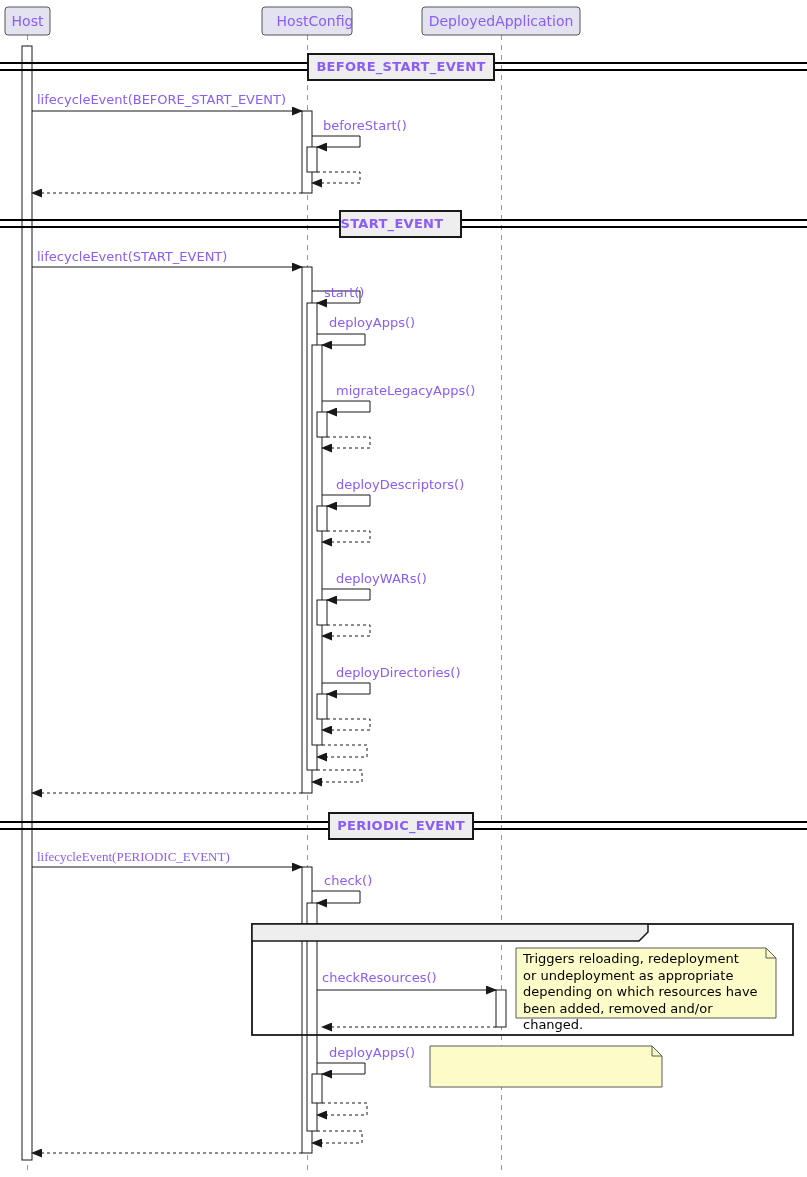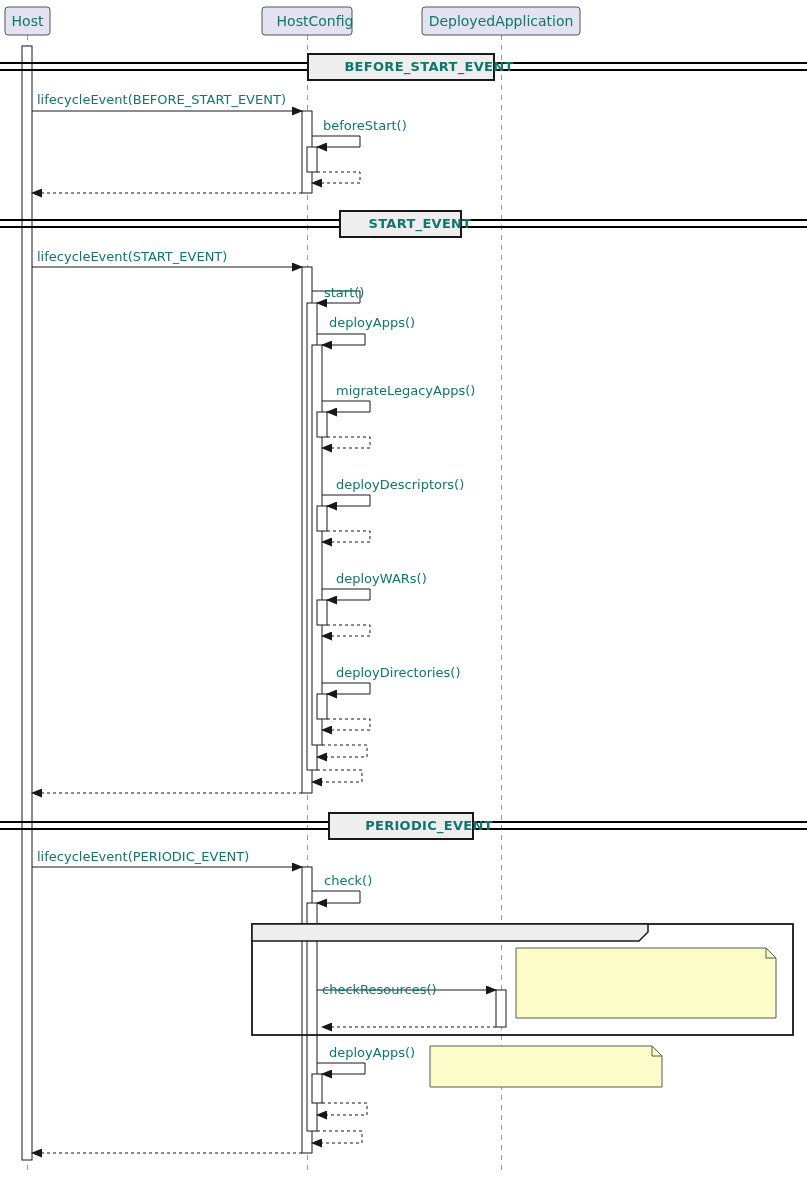--- a/index.html
+++ b/index.html
@@ -9,7 +9,7 @@
     overflow:hidden;
   }
   .stage svg { position:absolute; left:0; top:0; }
-  .lbl { position:absolute; font-size:13px; color:#0f766e; white-space:nowrap; line-height:14px; }
+  .lbl { position:absolute; font-size:13px; color:#8b5cf6; white-space:nowrap; line-height:14px; }
   .part-lbl { font-size:14px; text-align:center; line-height:28px; height:28px; }
   .div-lbl { font-weight:bold; font-size:13px; text-align:center; line-height:26px; height:26px; letter-spacing:0.3px;padding-left:28px; }
   .grp-lbl { font-weight:bold; font-size:13px; }

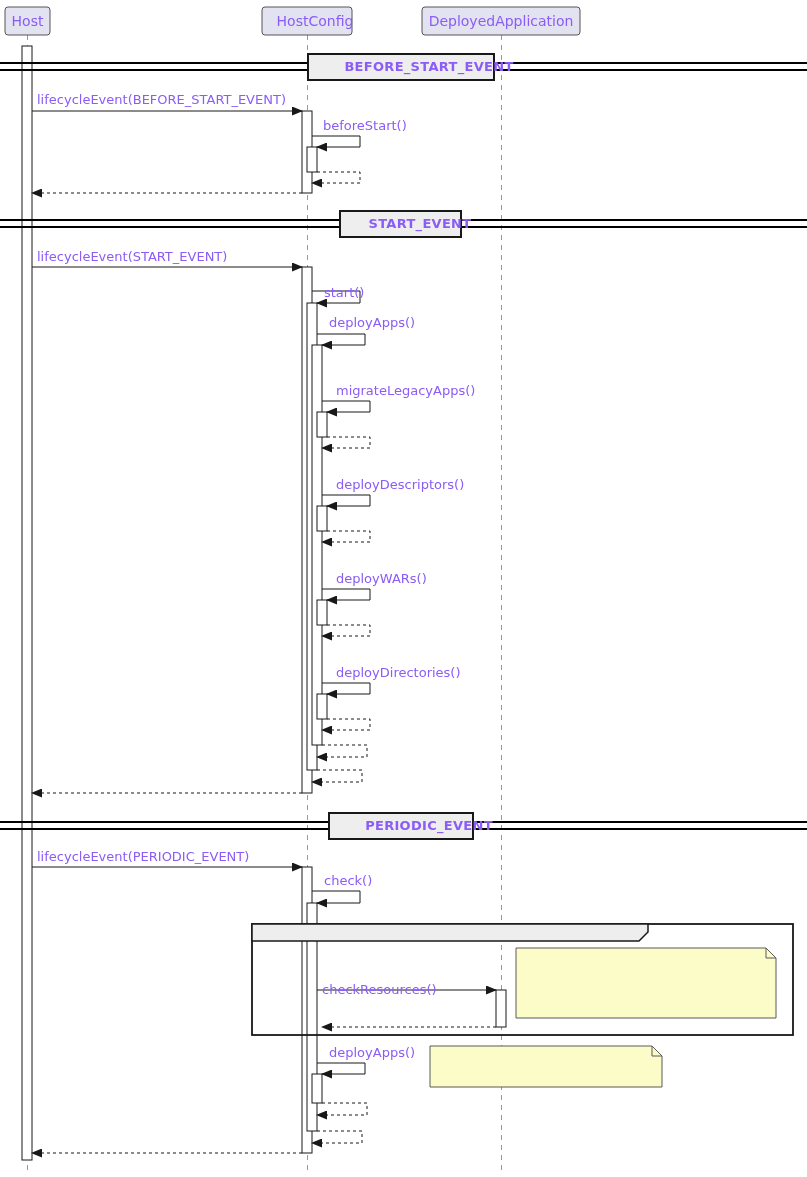--- a/index.html
+++ b/index.html
@@ -11,7 +11,7 @@
   .stage svg { position:absolute; left:0; top:0; }
   .lbl { position:absolute; font-size:13px; color:#8b5cf6; white-space:nowrap; line-height:14px; }
   .part-lbl { font-size:14px; text-align:center; line-height:28px; height:28px; }
-  .div-lbl { font-weight:bold; font-size:13px; text-align:center; line-height:26px; height:26px; letter-spacing:0.3px;padding-left:28px; }
+  .div-lbl { font-weight:bold; font-size:13px; text-align:center; line-height:26px; height:26px; letter-spacing:0.3px; }
   .grp-lbl { font-weight:bold; font-size:13px; }
   .note-text { position:absolute; font-size:13px; line-height:16.5px; white-space:pre-line; }
 </style>

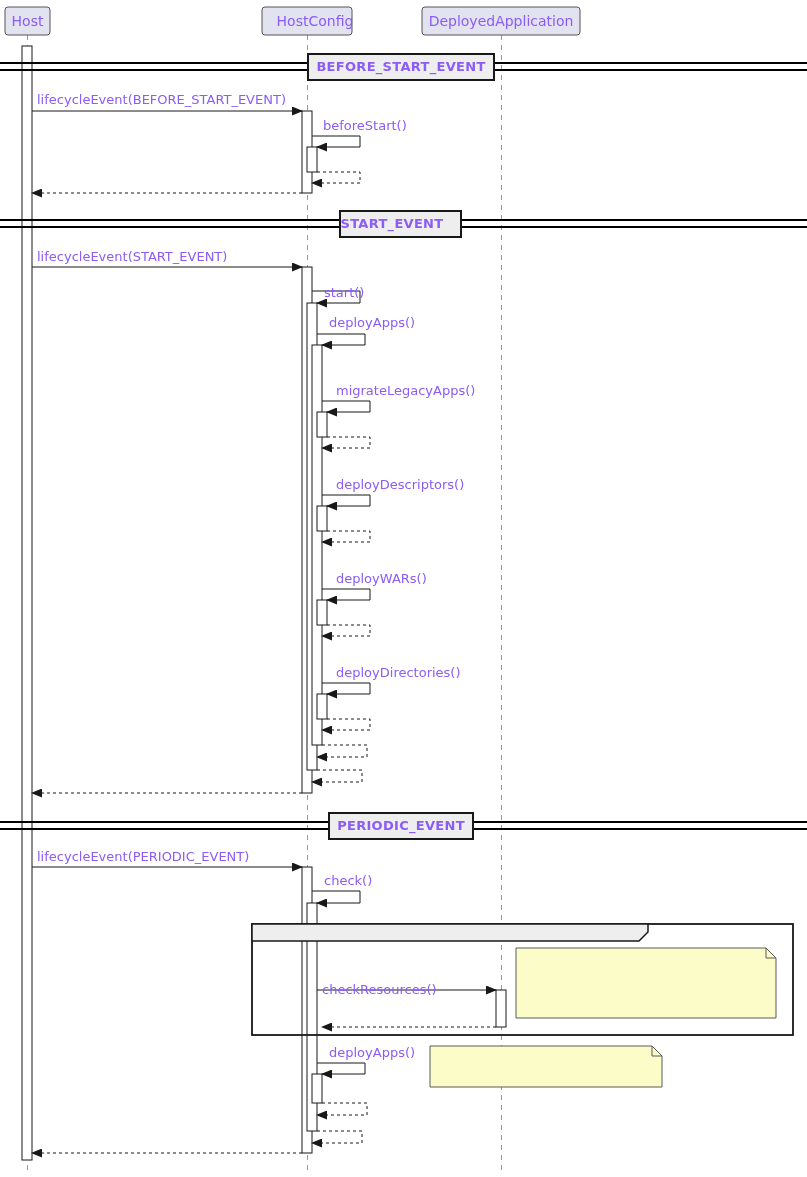--- a/index.html
+++ b/index.html
@@ -133,7 +133,7 @@
 <div class="lbl" style="left:336px; top:478px;">deployDescriptors()</div>
 <div class="lbl" style="left:336px; top:572px;">deployWARs()</div>
 <div class="lbl" style="left:336px; top:666px;">deployDirectories()</div>
-<div class="lbl" style="left:37px;  top:850px;">lifecycleEvent(PERIODIC_EVENT)</div>
+<div class="lbl" style="left:37px;  top:850px;font-family:Liberation Serif, serif;">lifecycleEvent(PERIODIC_EVENT)</div>
 <div class="lbl" style="left:324px; top:874px;">check()</div>
 <div class="lbl" style="left:322px; top:971px;margin-top:12px;">checkResources()</div>
 <div class="lbl" style="left:329px; top:1046px;">deployApps()</div>

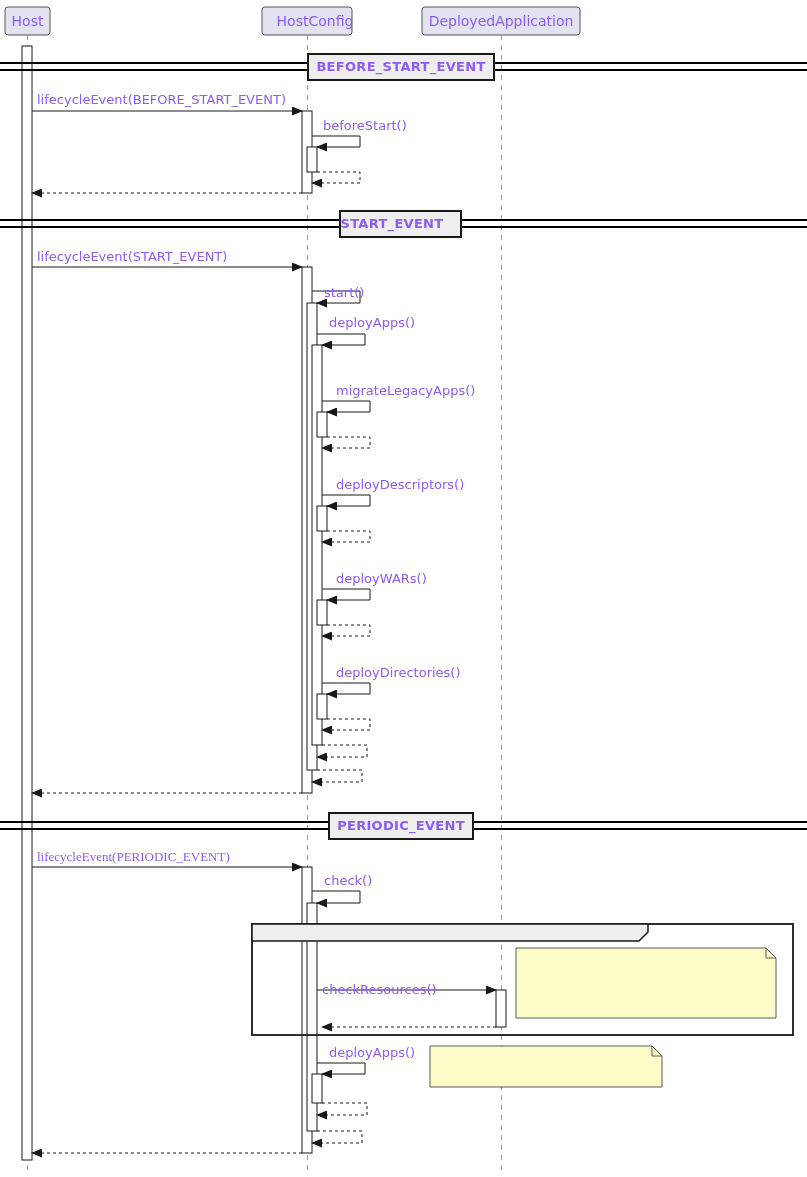--- a/index.html
+++ b/index.html
@@ -139,6 +139,10 @@
 <div class="lbl" style="left:329px; top:1046px;">deployApps()</div>
 
 
+<div class="note-text" style="left:523px; top:951px; width:248px;">Triggers reloading, redeployment
+or undeployment as appropriate
+depending on which resources have
+been added, removed and/or changed.</div>
 
 </div>
 

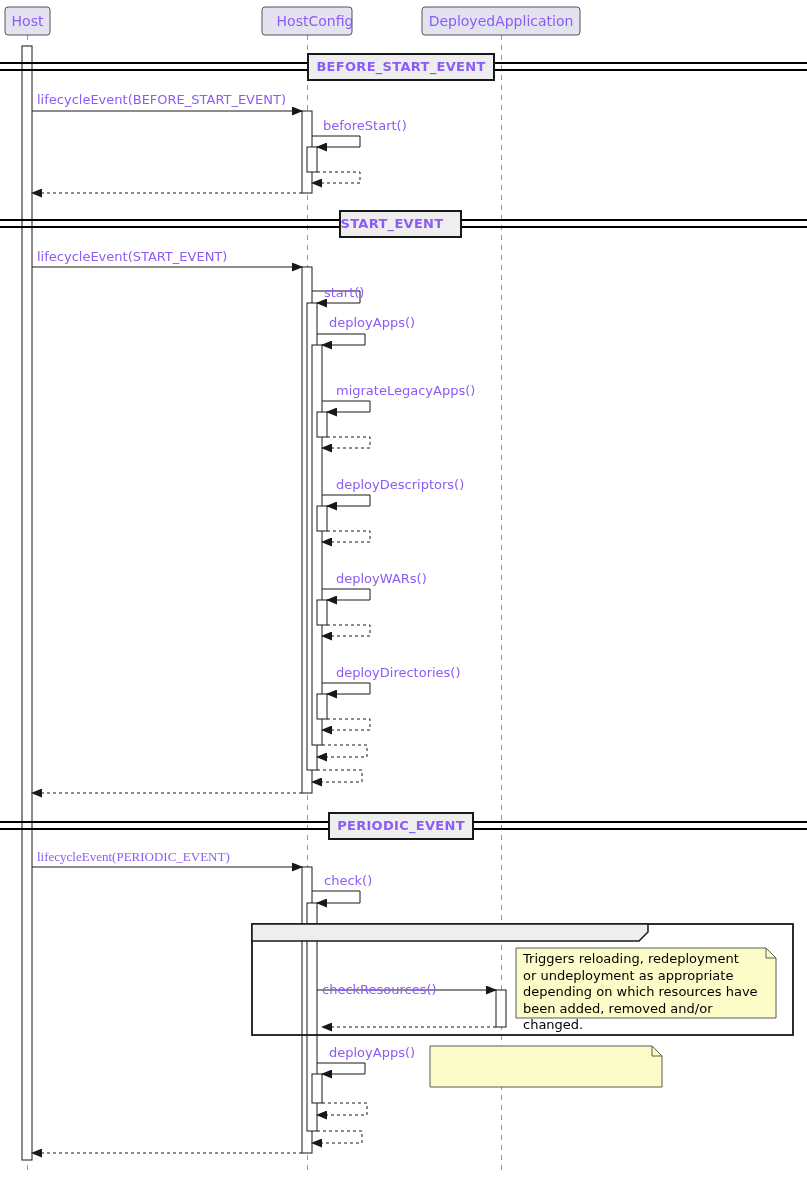--- a/index.html
+++ b/index.html
@@ -135,7 +135,7 @@
 <div class="lbl" style="left:336px; top:666px;">deployDirectories()</div>
 <div class="lbl" style="left:37px;  top:850px;font-family:Liberation Serif, serif;">lifecycleEvent(PERIODIC_EVENT)</div>
 <div class="lbl" style="left:324px; top:874px;">check()</div>
-<div class="lbl" style="left:322px; top:971px;margin-top:12px;">checkResources()</div>
+<div class="lbl" style="left:322px; top:971px;">checkResources()</div>
 <div class="lbl" style="left:329px; top:1046px;">deployApps()</div>
 
 

